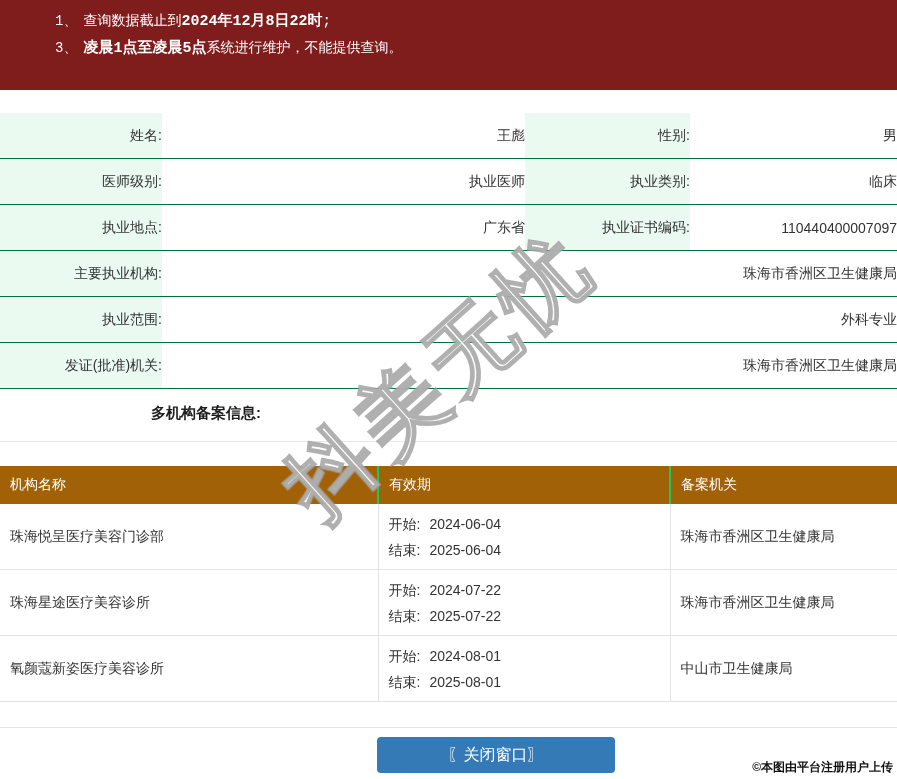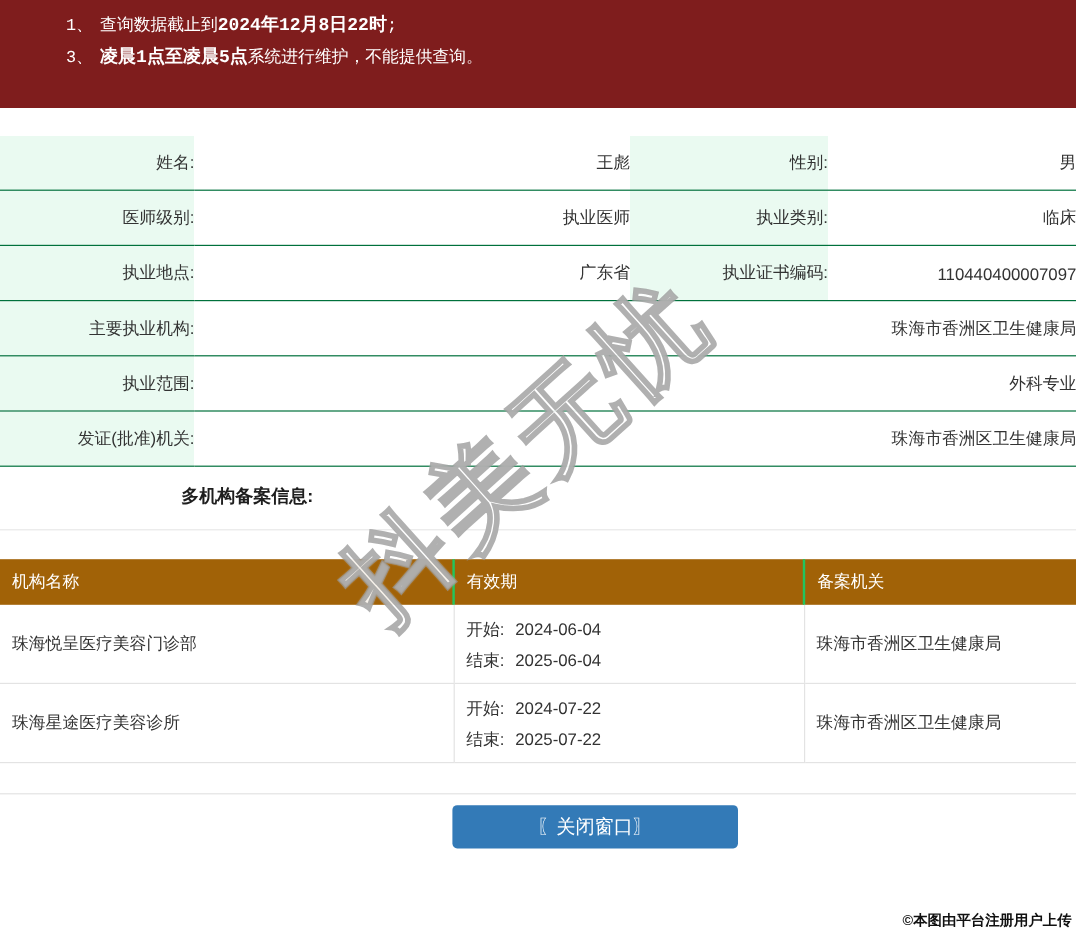--- a/index.html
+++ b/index.html
@@ -210,6 +210,14 @@
         </td>
         <td>珠海市香洲区卫生健康局</td>
       </tr>
+      <tr>
+        <td>氧颜蔻新姿医疗美容诊所</td>
+        <td>
+          <div class="validity-line"><span>开始:</span><span class="vdate">2024-08-01</span></div>
+          <div class="validity-line"><span>结束:</span><span class="vdate">2025-08-01</span></div>
+        </td>
+        <td>中山市卫生健康局</td>
+      </tr>
     </tbody>
   </table>
   <div class="table-tail"></div>

